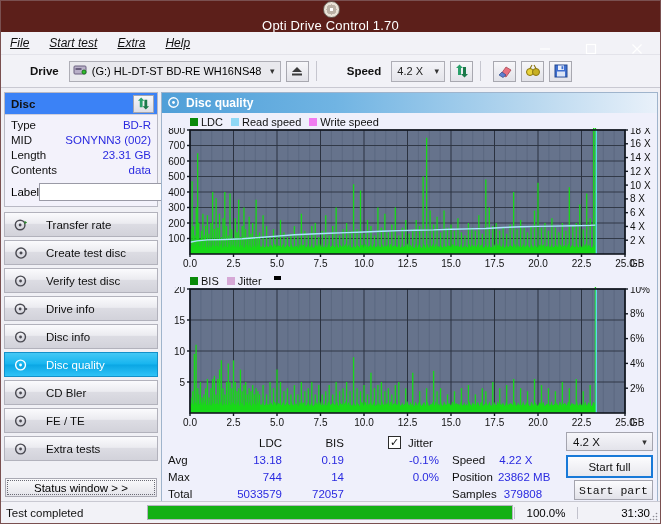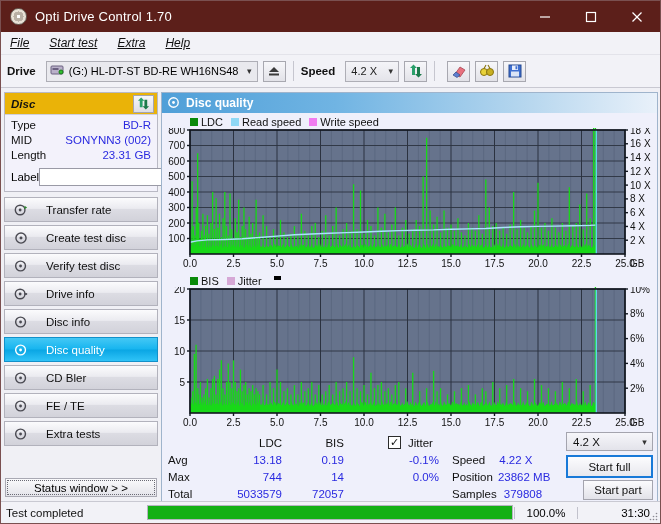--- a/index.html
+++ b/index.html
@@ -19,7 +19,7 @@
   
   .titlebar{
     height:31px;background:#5c1f1a;display:flex;align-items:center;
-    color:#fff;box-sizing:border-box;
+    color:#fff;box-sizing:border-box;flex-direction:column;
   }
   .title-icon{
     width:17px;height:17px;margin-left:9px;margin-right:8px;border-radius:50%;

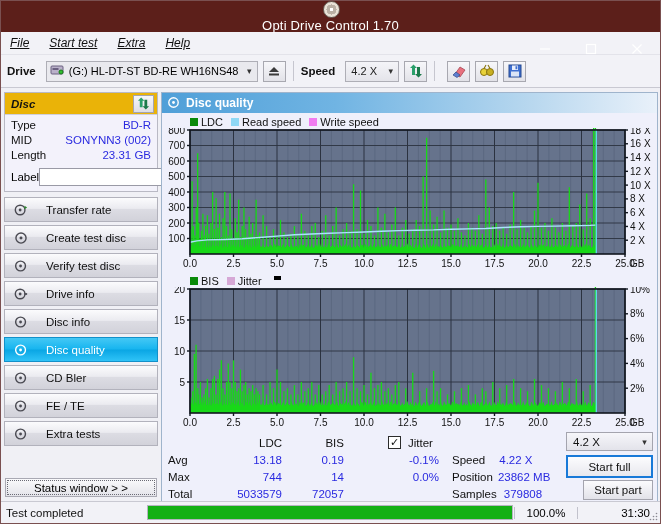--- a/index.html
+++ b/index.html
@@ -42,7 +42,7 @@
     height:33px;background:#f2f2f7;display:flex;align-items:center;
     padding:0 6px;box-sizing:border-box;border-bottom:1px solid #c9c9d2;
   }
-  .tb-label{font-weight:bold;font-size:11.5px;color:#111;margin:0 10px 0 0;}
+  .tb-label{font-weight:bold;font-size:11.5px;color:#111;margin:0 10px 0 23px;}
   .drive-combo{
     display:flex;align-items:center;height:21px;width:212px;
     background:#e9e9ee;border:1px solid #aeaeb6;box-sizing:border-box;

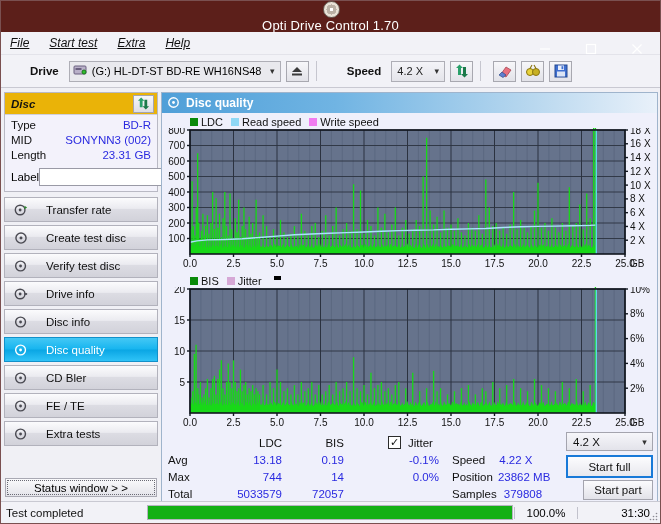--- a/index.html
+++ b/index.html
@@ -71,8 +71,8 @@
     margin-top:4px;
   }
   .disc-head{
-    display:flex;align-items:center;height:22px;background:#eab308;
-    border-bottom:1px solid #cfcfdc;padding-left:6px;box-sizing:border-box;font-style:italic;
+    display:flex;align-items:center;height:22px;background:#3b82f6;
+    border-bottom:1px solid #cfcfdc;padding-left:6px;box-sizing:border-box;
   }
   .disc-head .ht{font-weight:bold;font-size:11.5px;color:#111;}
   .refresh-btn{

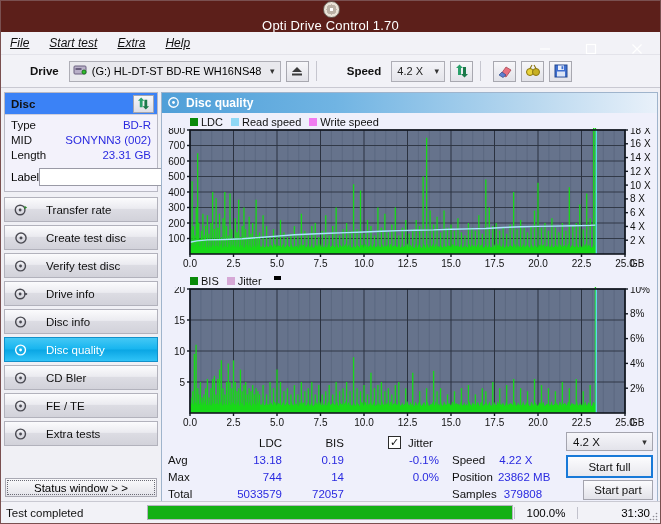--- a/index.html
+++ b/index.html
@@ -294,6 +294,10 @@
           <div class="drow">
             <span class="k">Length</span>
             <span class="v">23.31 GB</span>
+          </div>
+          <div class="drow">
+            <span class="k">Contents</span>
+            <span class="v">data</span>
           </div>
           <div class="label-row">
             <span class="k">Label</span>

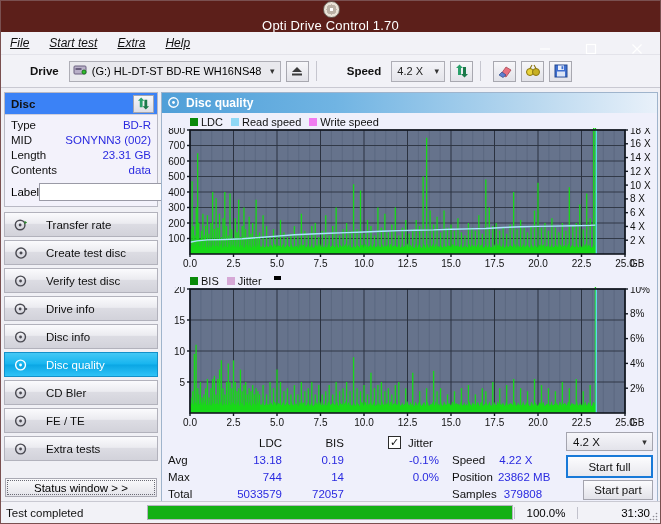--- a/index.html
+++ b/index.html
@@ -145,10 +145,10 @@
     font-size:11.5px;color:#111;
   }
   .btn-gray{
-    position:absolute;right:4px;top:46px;width:70px;height:20px;
+    position:absolute;right:4px;top:46px;width:79px;height:20px;
     background:linear-gradient(#fbfbfd,#e2e2e9);border:1px solid #a4a4ae;
     box-sizing:border-box;display:flex;align-items:center;justify-content:center;
-    font-size:11.5px;color:#111;
+    font-size:11.5px;color:#111;font-family:Liberation Mono, monospace;
   }
   .speed-sel{
     position:absolute;right:4px;top:-2px;width:87px;height:19px;

